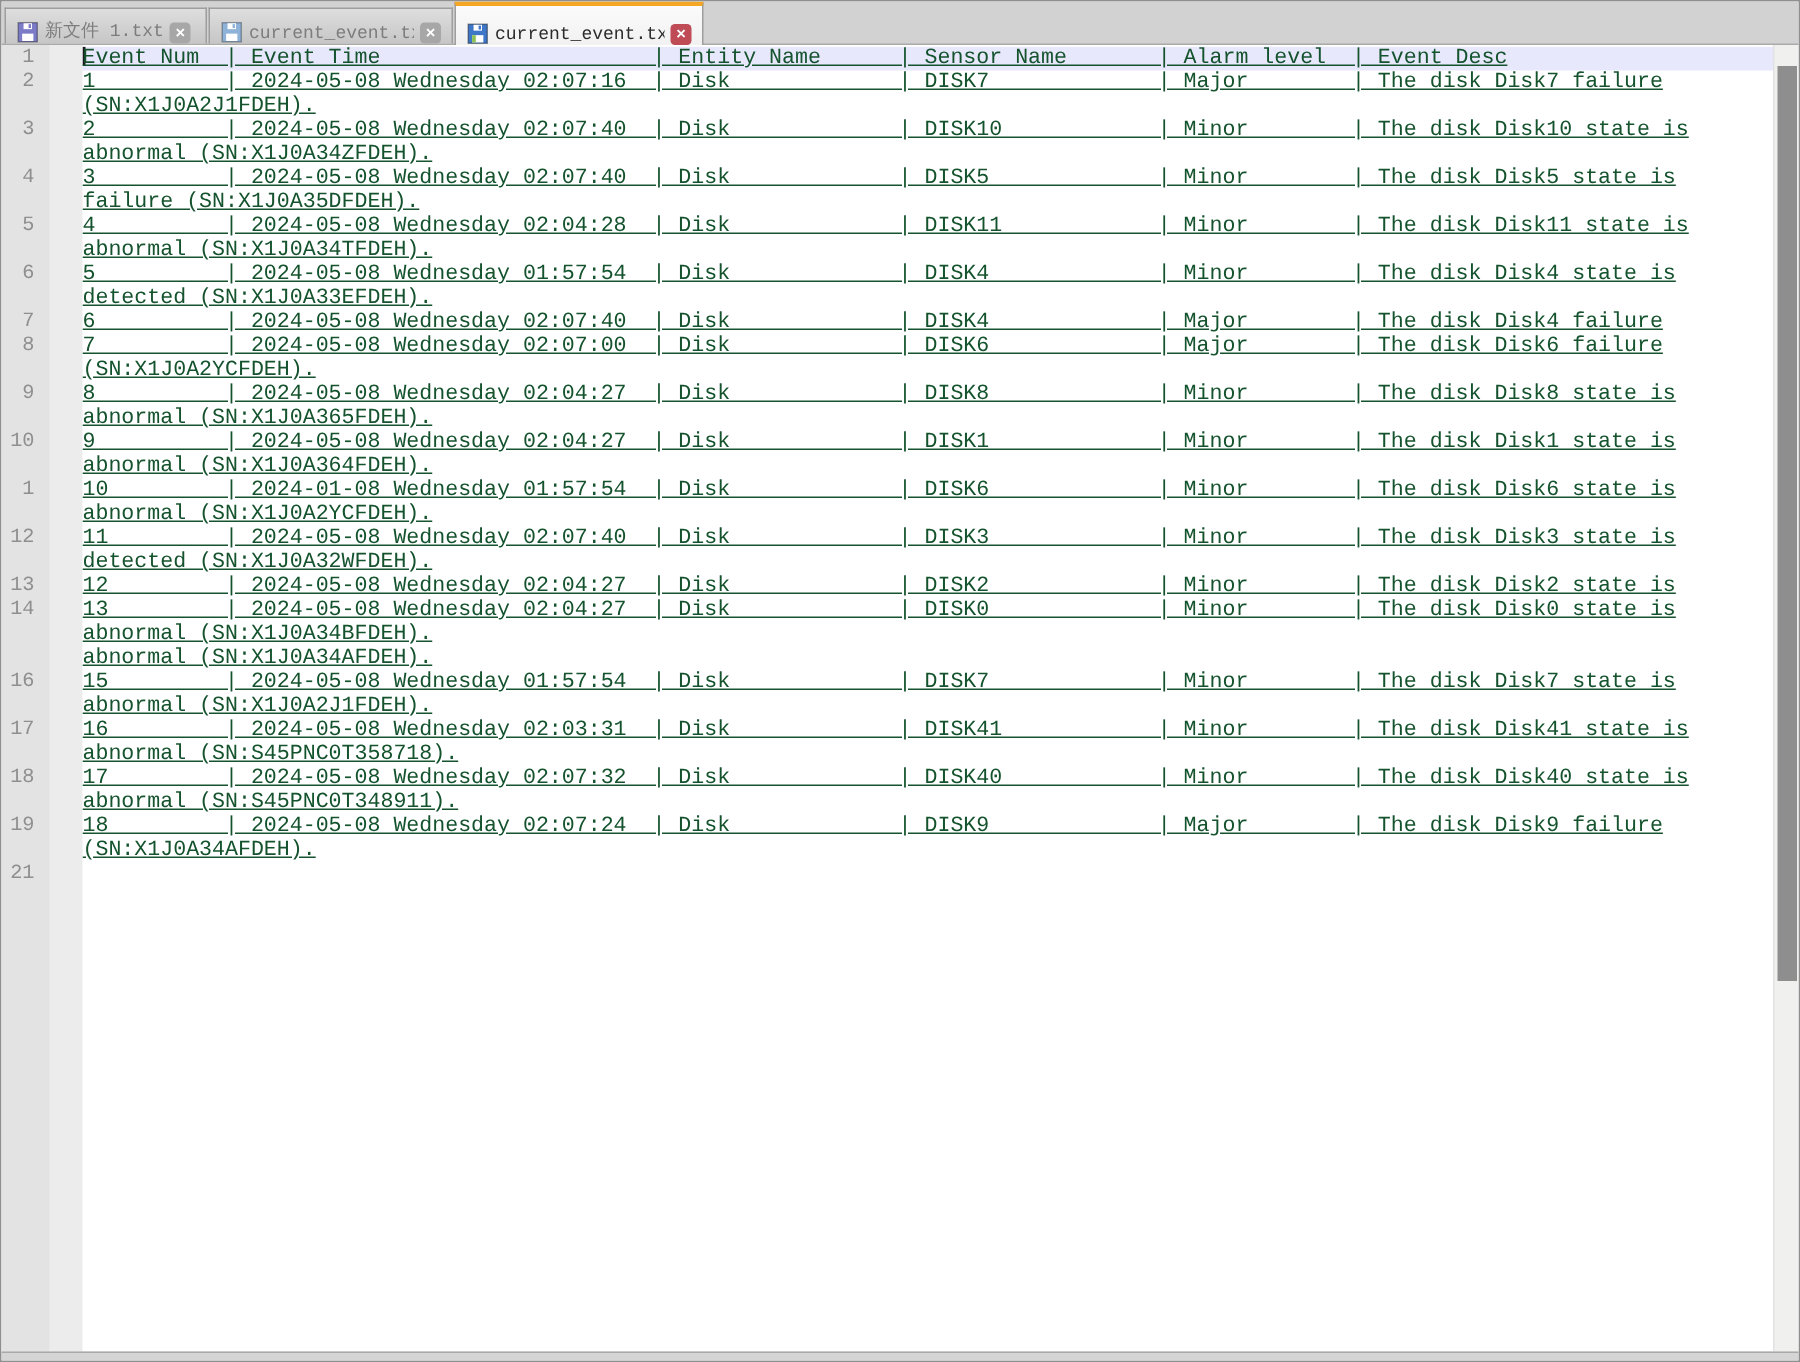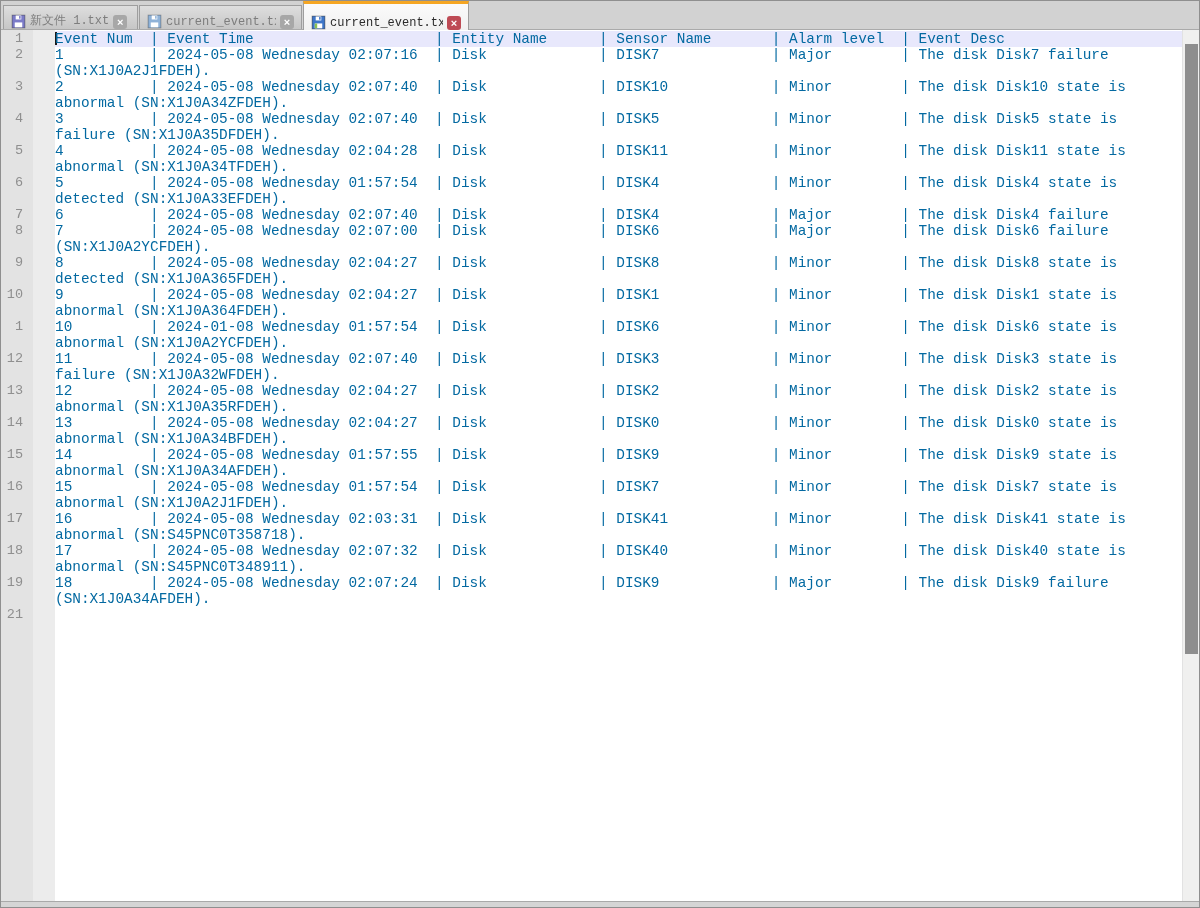--- a/index.html
+++ b/index.html
@@ -31,7 +31,7 @@
   .row{display:flex;height:16px;line-height:16px;font-size:14.4px;}
   .row .ln{flex:none;width:22px;text-align:right;color:#8f8f8f;font-size:13.5px;}
   .row .gsp{flex:none;width:32px;}
-  .row .txt{flex:1;white-space:pre;color:#0369a1;overflow:hidden;}
+  .row .txt{flex:1;white-space:pre;color:#14532d;overflow:hidden;text-decoration:underline;}
   .row.current .txt{background:var(--curline,#e8e8fc);}
   .caret{display:inline-block;width:2px;height:13px;background:#1a1a1a;
          vertical-align:-2px;margin-right:-2px;}

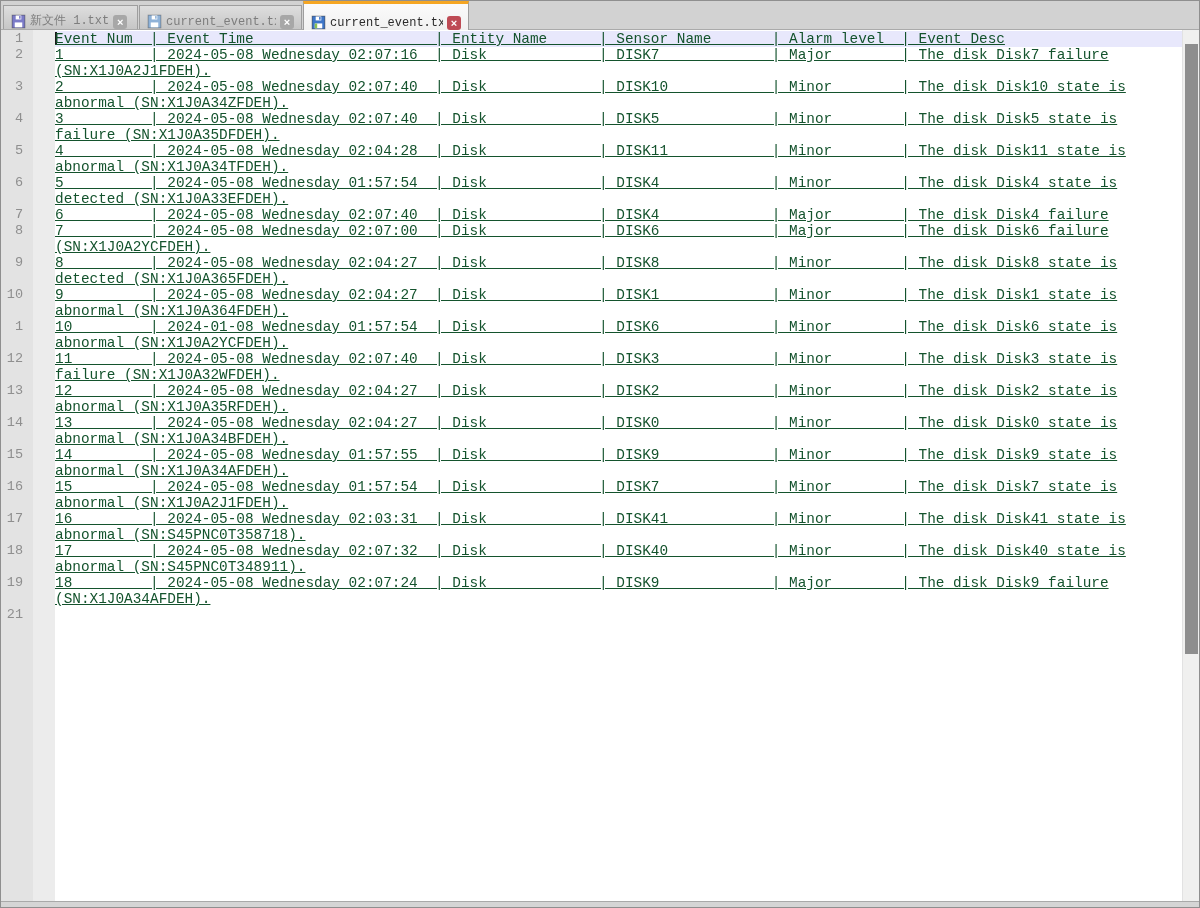--- a/index.html
+++ b/index.html
@@ -168,7 +168,7 @@
         <div class="row">
           <span class="ln"></span>
           <span class="gsp"></span>
-          <span class="txt">detected (SN:X1J0A365FDEH).</span>
+          <span class="txt">abnormal (SN:X1J0A365FDEH).</span>
         </div>
         <div class="row">
           <span class="ln">10</span>

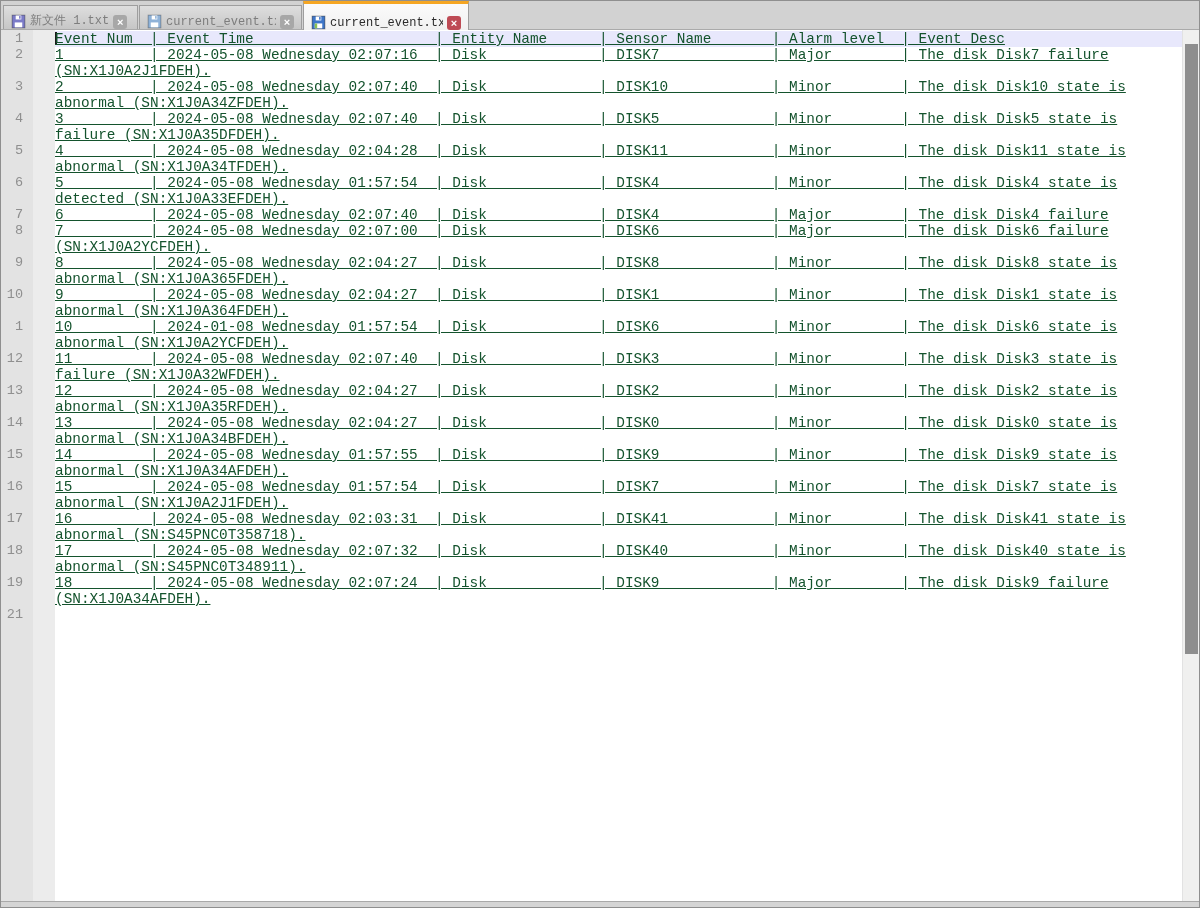--- a/index.html
+++ b/index.html
@@ -198,7 +198,7 @@
         <div class="row">
           <span class="ln"></span>
           <span class="gsp"></span>
-          <span class="txt">failure (SN:X1J0A32WFDEH).</span>
+          <span class="txt">detected (SN:X1J0A32WFDEH).</span>
         </div>
         <div class="row">
           <span class="ln">13</span>

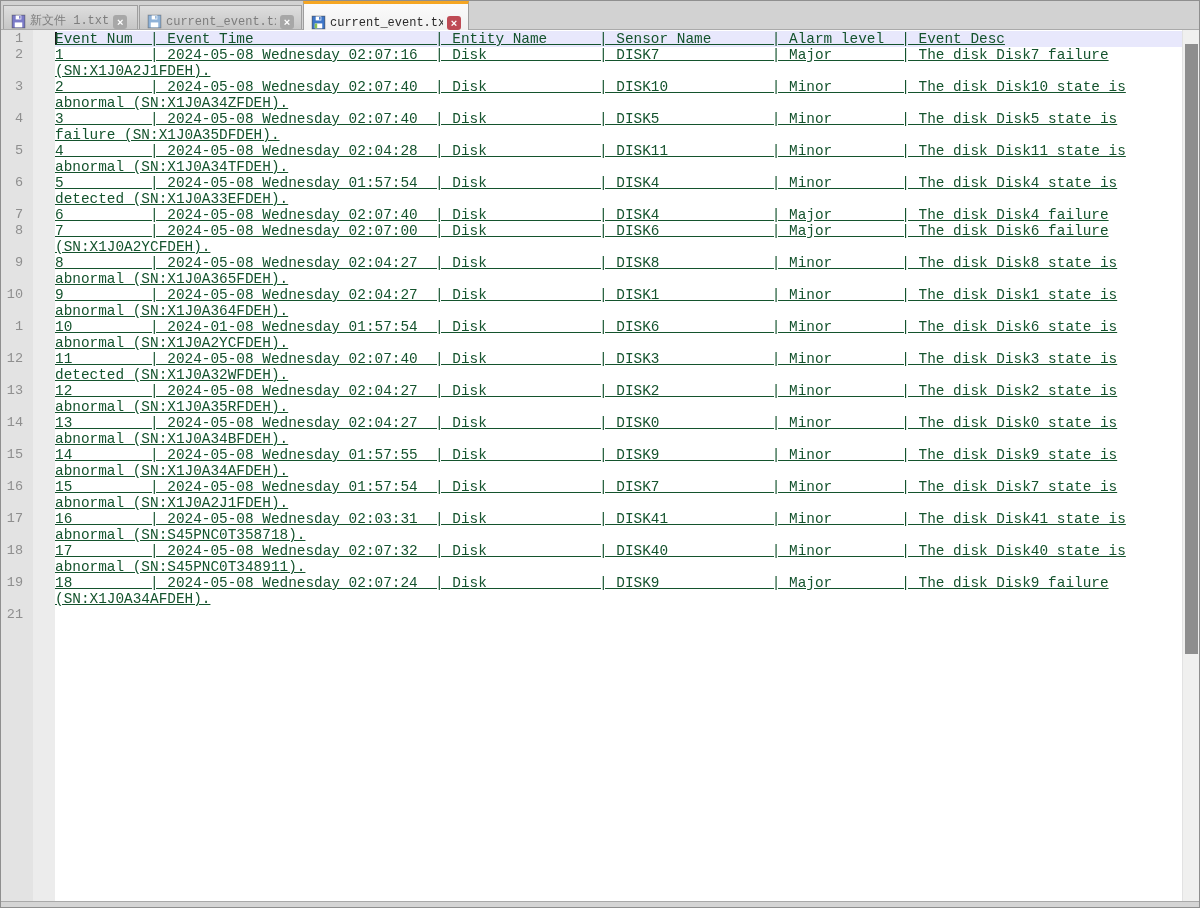--- a/index.html
+++ b/index.html
@@ -206,11 +206,6 @@
           <span class="txt">12         | 2024-05-08 Wednesday 02:04:27  | Disk             | DISK2             | Minor        | The disk Disk2 state is</span>
         </div>
         <div class="row">
-          <span class="ln"></span>
-          <span class="gsp"></span>
-          <span class="txt">abnormal (SN:X1J0A35RFDEH).</span>
-        </div>
-        <div class="row">
           <span class="ln">14</span>
           <span class="gsp"></span>
           <span class="txt">13         | 2024-05-08 Wednesday 02:04:27  | Disk             | DISK0             | Minor        | The disk Disk0 state is</span>

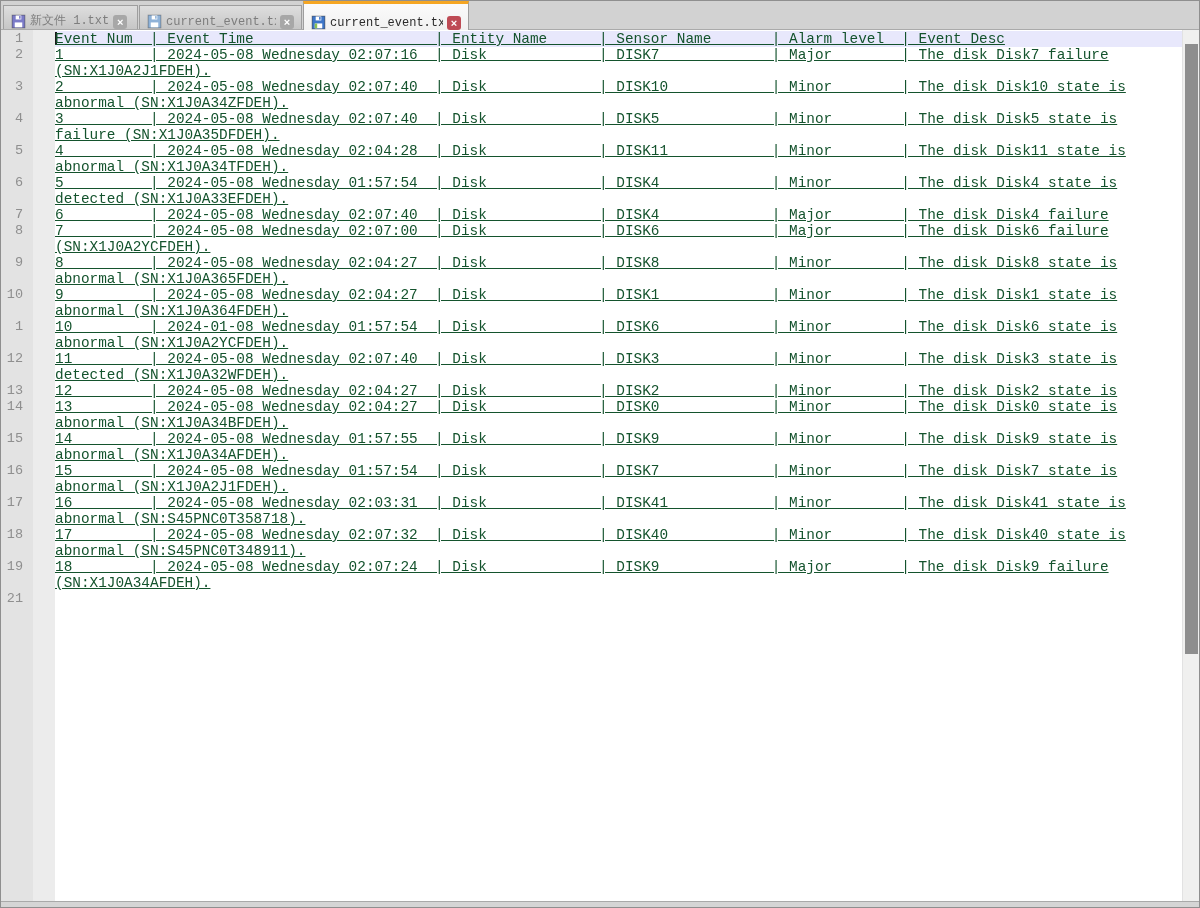--- a/index.html
+++ b/index.html
@@ -216,11 +216,6 @@
           <span class="txt">abnormal (SN:X1J0A34BFDEH).</span>
         </div>
         <div class="row">
-          <span class="ln">15</span>
-          <span class="gsp"></span>
-          <span class="txt">14         | 2024-05-08 Wednesday 01:57:55  | Disk             | DISK9             | Minor        | The disk Disk9 state is</span>
-        </div>
-        <div class="row">
           <span class="ln"></span>
           <span class="gsp"></span>
           <span class="txt">abnormal (SN:X1J0A34AFDEH).</span>

